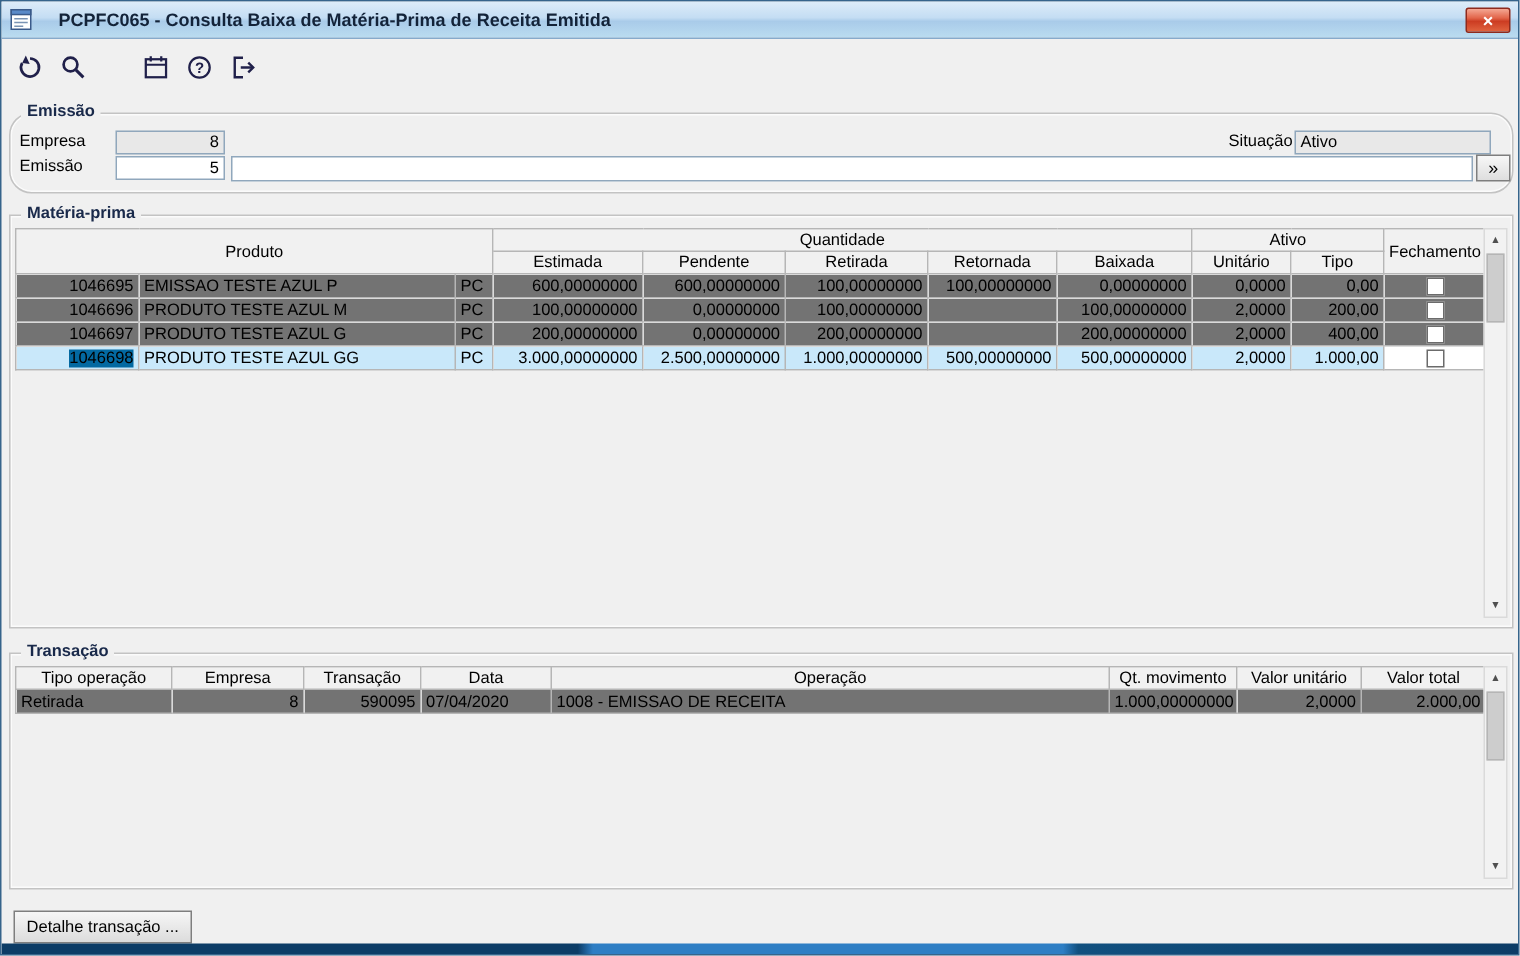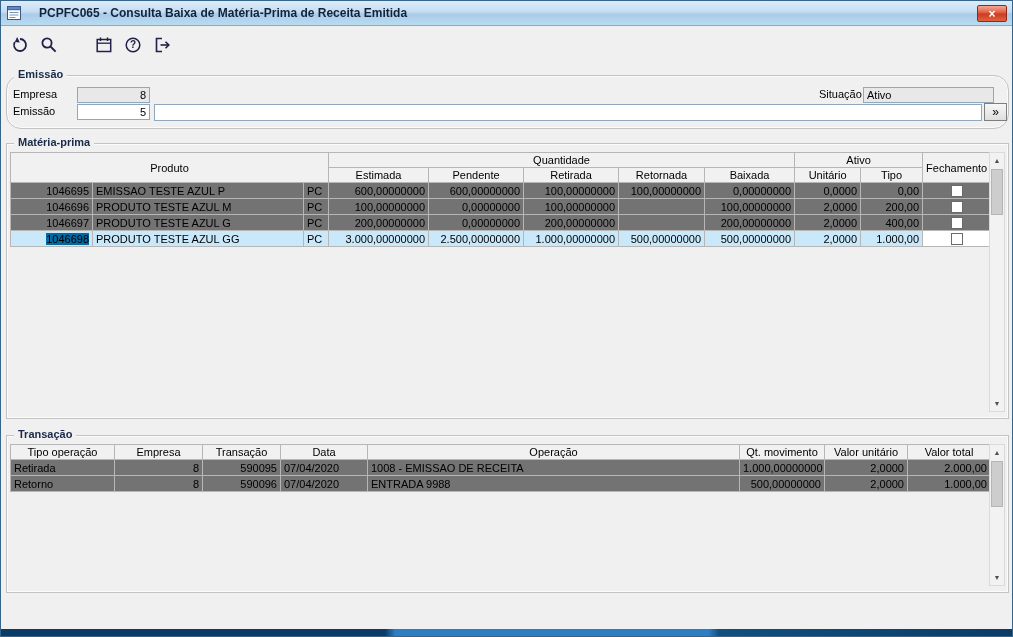--- a/index.html
+++ b/index.html
@@ -269,16 +269,6 @@
           <td class="num">2,0000</td>
           <td class="num">2.000,00</td>
         </tr>
-        <tr>
-          <td>Retorno</td>
-          <td class="num">8</td>
-          <td class="num">590096</td>
-          <td>07/04/2020</td>
-          <td>ENTRADA 9988</td>
-          <td class="num">500,00000000</td>
-          <td class="num">2,0000</td>
-          <td class="num">1.000,00</td>
-        </tr>
       </tbody>
     </table>
 

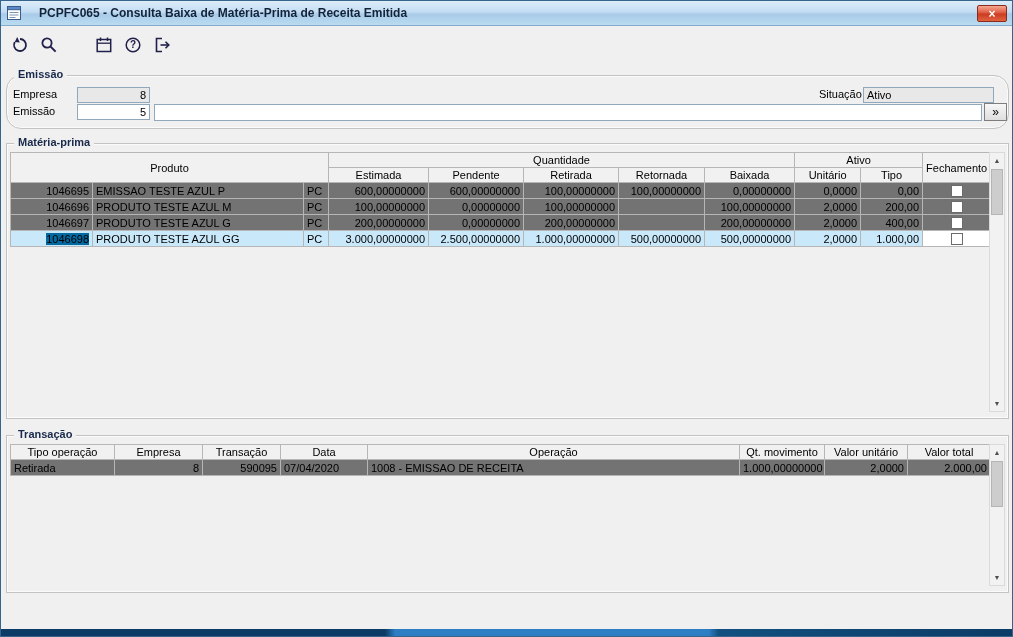--- a/index.html
+++ b/index.html
@@ -279,6 +279,7 @@
     </div>
   </div>
 
+  <button class="detalhe-btn">Detalhe transação ...</button>
 
   <div class="bottom-strip"></div>
 </div>

